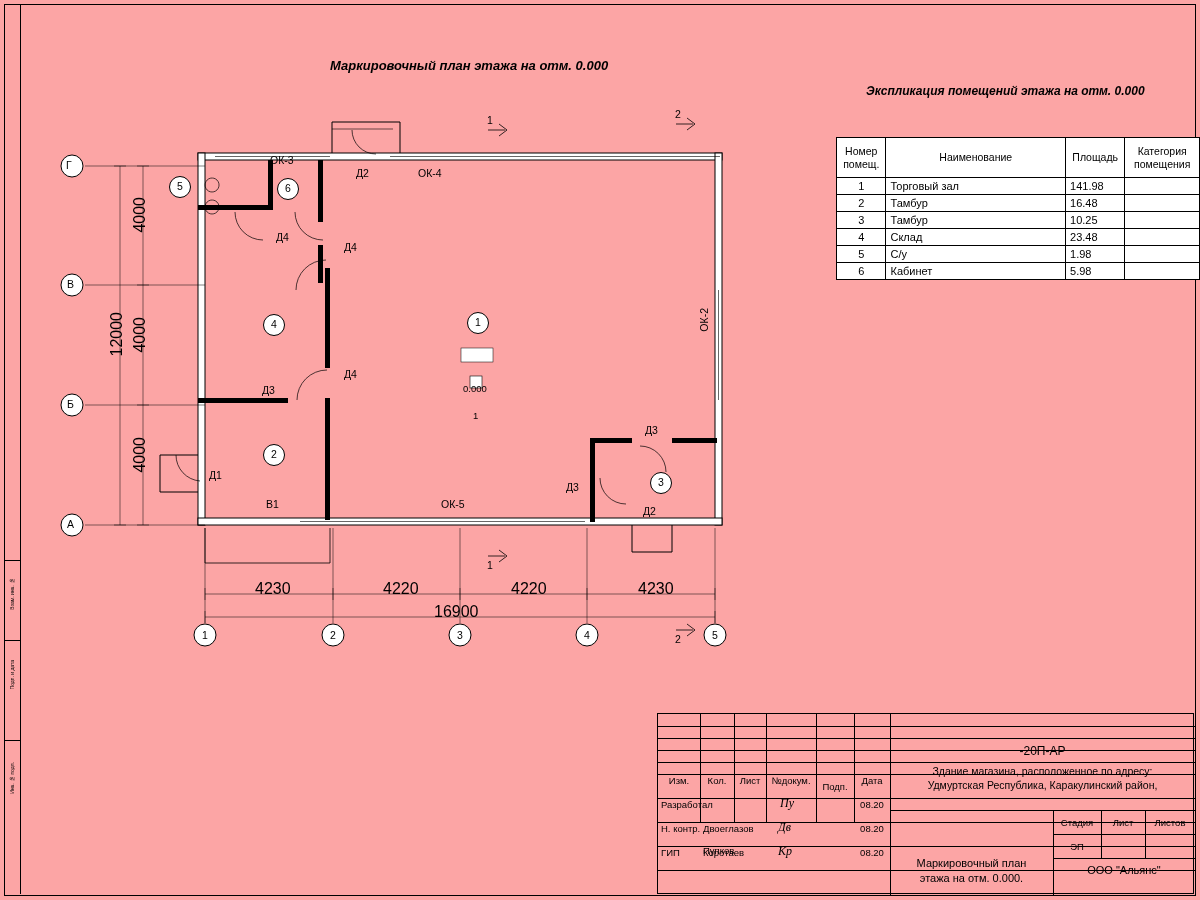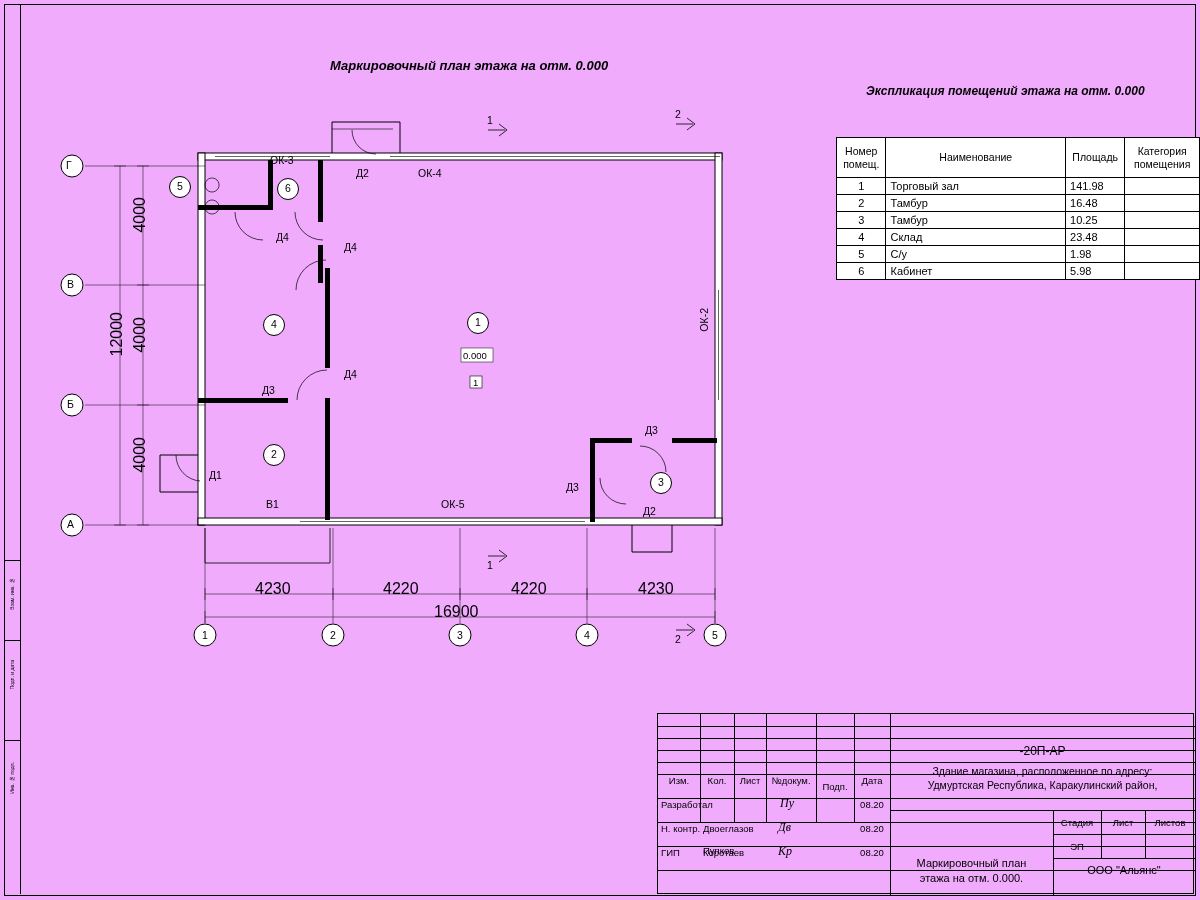--- a/index.html
+++ b/index.html
@@ -16,7 +16,7 @@
     width: 1200px;
     height: 900px;
     overflow: hidden;
-    background: #f0abfc;
+    background: #fca5a5;
   }
   
   .frame-outer {

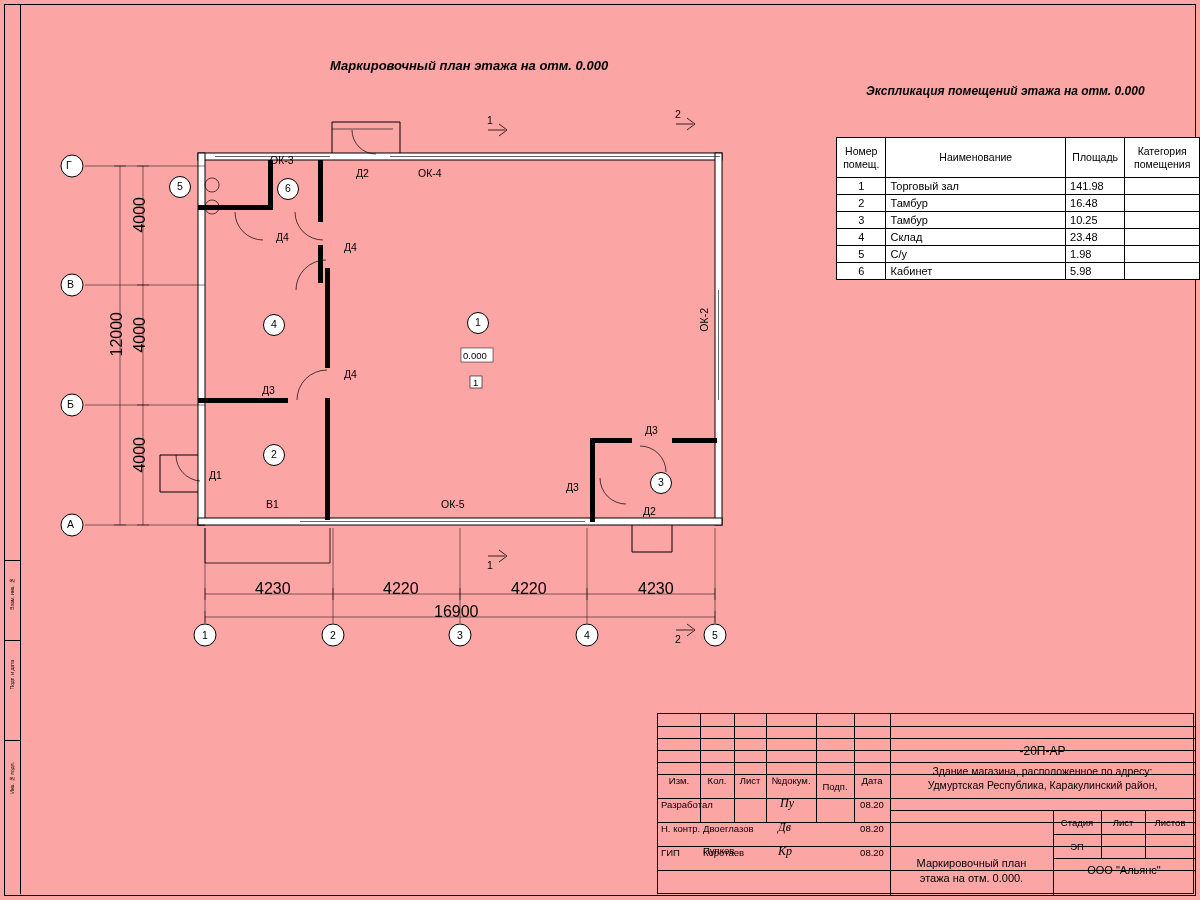--- a/index.html
+++ b/index.html
@@ -98,7 +98,7 @@
     white-space: nowrap;
     color: #000;
   }
-  .lbl-sm { font-size: 9.5px; }
+  .lbl-sm { font-size: 9.5px; margin-top: 33px; }
   .circ {
     position: absolute;
     border: 1px solid #000;

